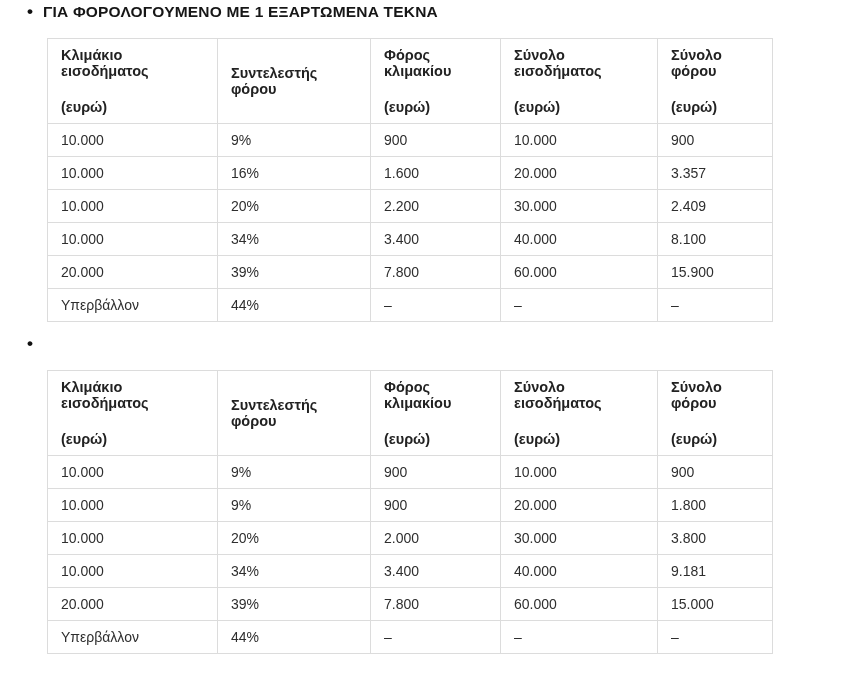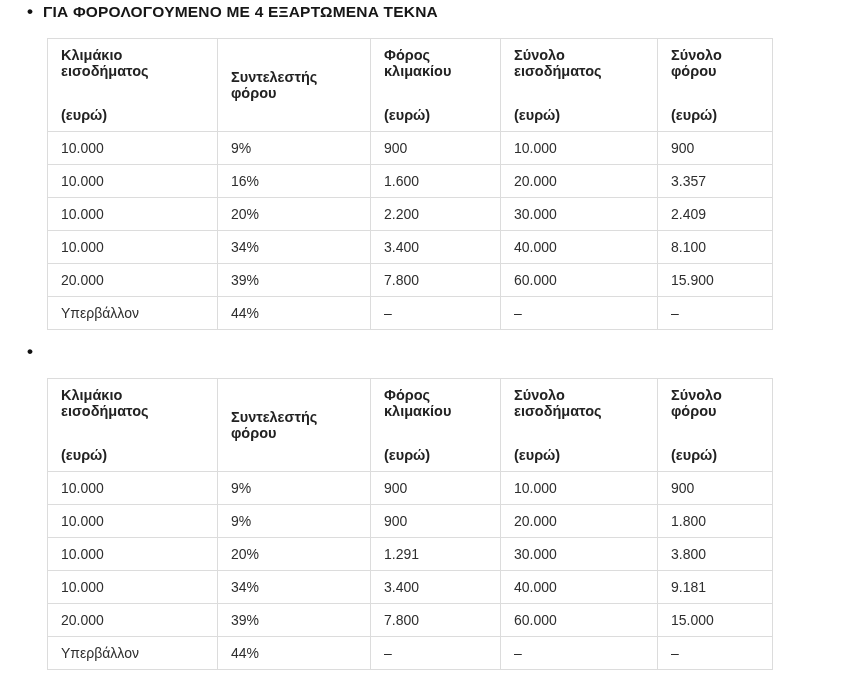--- a/index.html
+++ b/index.html
@@ -76,7 +76,7 @@
   <div class="section">
     <div class="heading-row">
       <span class="bullet">•</span>
-      <span class="section-heading">ΓΙΑ ΦΟΡΟΛΟΓΟΥΜΕΝΟ ΜΕ 4 ΕΞΑΡΤΩΜΕΝΑ ΤΕΚΝΑ</span>
+      <span class="section-heading">ΓΙΑ ΦΟΡΟΛΟΓΟΥΜΕΝΟ ΜΕ 1 ΕΞΑΡΤΩΜΕΝΑ ΤΕΚΝΑ</span>
     </div>
     <table class="tax-table">
       <colgroup>

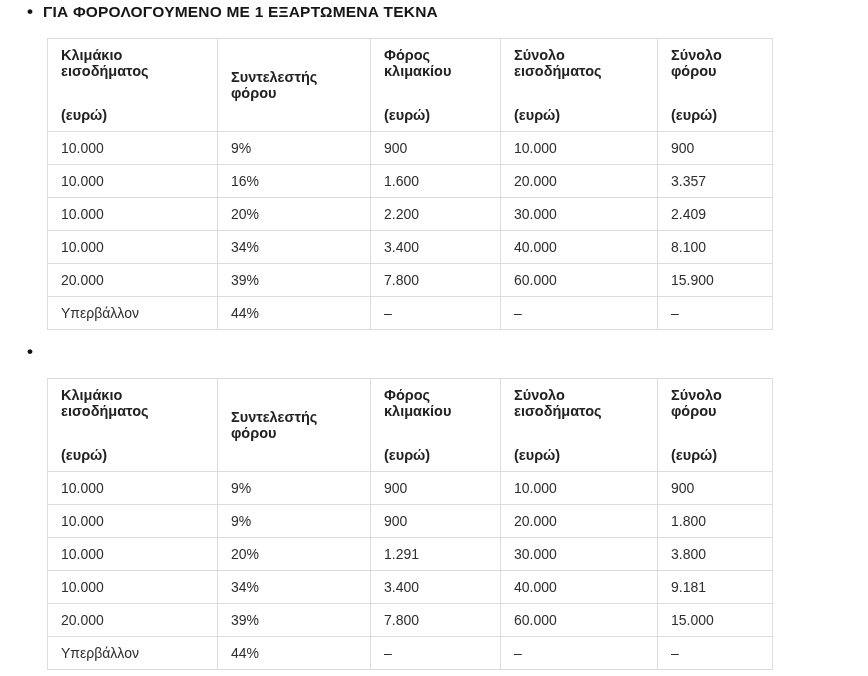--- a/index.html
+++ b/index.html
@@ -65,7 +65,7 @@
     white-space: normal;
   }
   .h-line1 { margin: 0; }
-  .h-line2 { margin-top: 28px; }
+  .h-line2 { margin-top: 20px; }
   .h-line2:empty { display: none; }
 </style>
 </head>

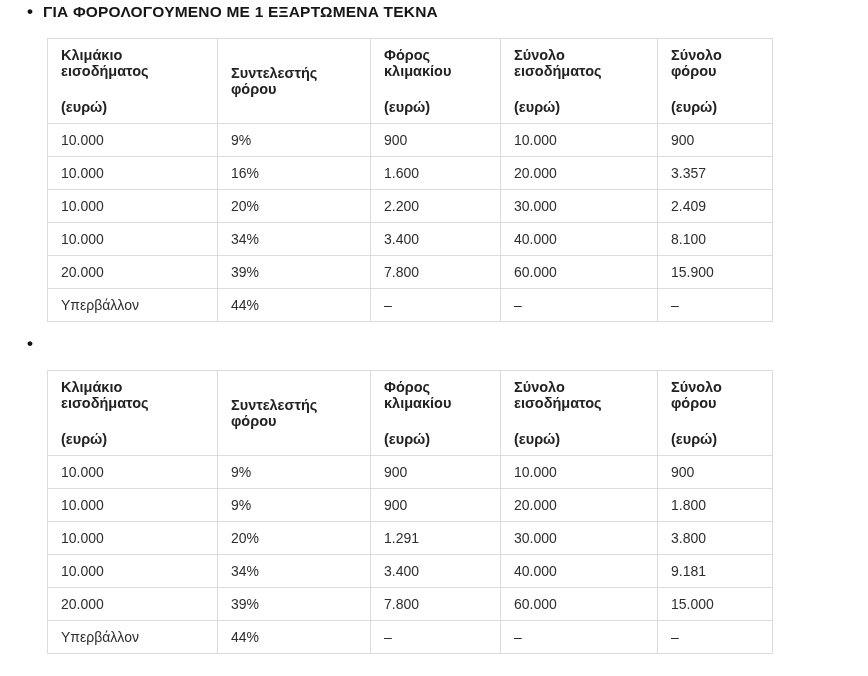--- a/index.html
+++ b/index.html
@@ -211,7 +211,7 @@
         <tr>
           <td>10.000</td>
           <td>20%</td>
-          <td>1.291</td>
+          <td>2.000</td>
           <td>30.000</td>
           <td>3.800</td>
         </tr>

